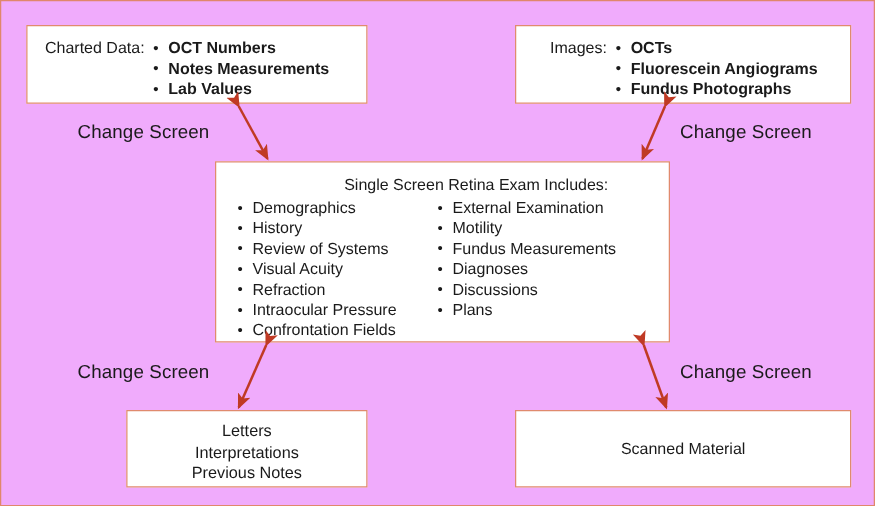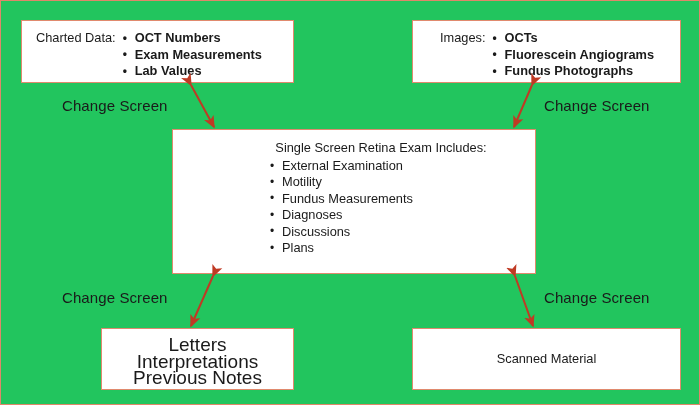--- a/index.html
+++ b/index.html
@@ -11,7 +11,7 @@
     position: relative;
     width: 700px;
     height: 405px;
-    background: #22c55e;
+    background: #f0abfc;
     border: 1.5px solid #e0876a;
     box-sizing: border-box;
     font-family: "Liberation Sans", sans-serif;

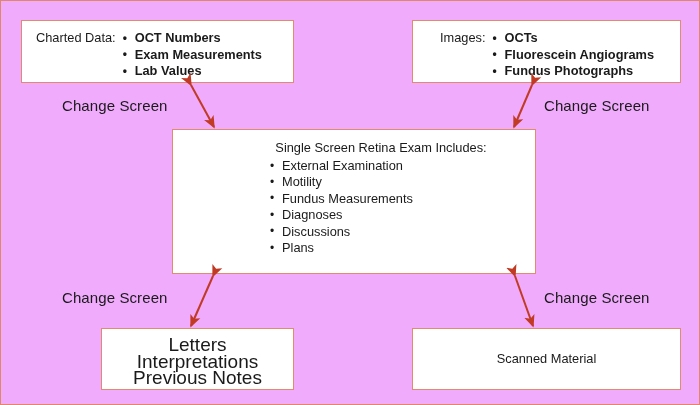--- a/index.html
+++ b/index.html
@@ -141,7 +141,7 @@
       <span class="kv-label">Charted Data:</span>
       <ul class="kv-list">
         <li>OCT Numbers</li>
-        <li>Exam Measurements</li>
+        <li>Notes Measurements</li>
         <li>Lab Values</li>
       </ul>
     </div>

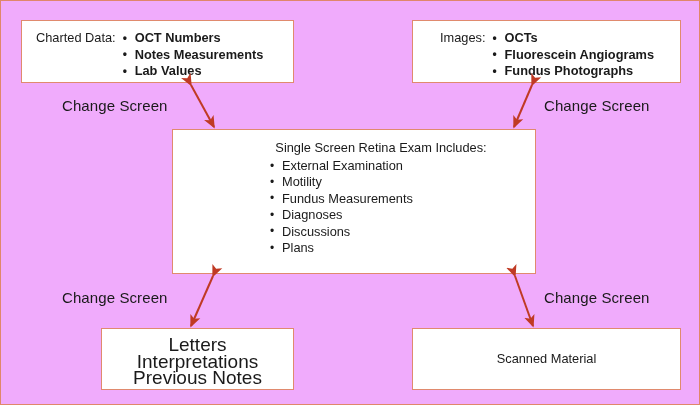--- a/index.html
+++ b/index.html
@@ -163,6 +163,17 @@
     <div id="center-cols">
       <div class="center-col">
         <ul>
+          <li>Demographics</li>
+          <li>History</li>
+          <li>Review of Systems</li>
+          <li>Visual Acuity</li>
+          <li>Refraction</li>
+          <li>Intraocular Pressure</li>
+          <li>Confrontation Fields</li>
+        </ul>
+      </div>
+      <div class="center-col">
+        <ul>
           <li>External Examination</li>
           <li>Motility</li>
           <li>Fundus Measurements</li>

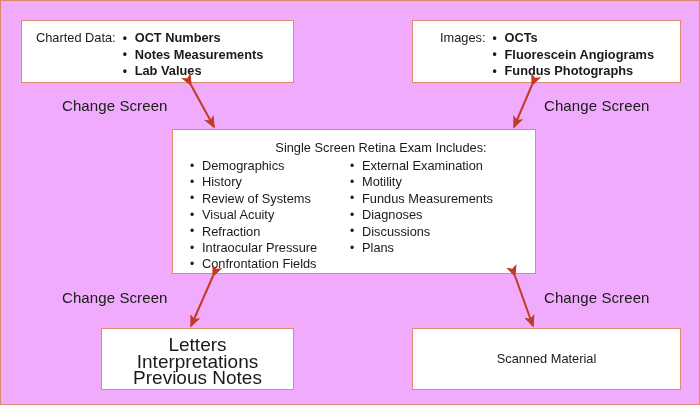--- a/index.html
+++ b/index.html
@@ -110,7 +110,7 @@
     left: 0;
     width: 100%;
     text-align: center;
-    font-size: 19px;
+    font-size: 13px;
     line-height: 16.5px;
   }
   

